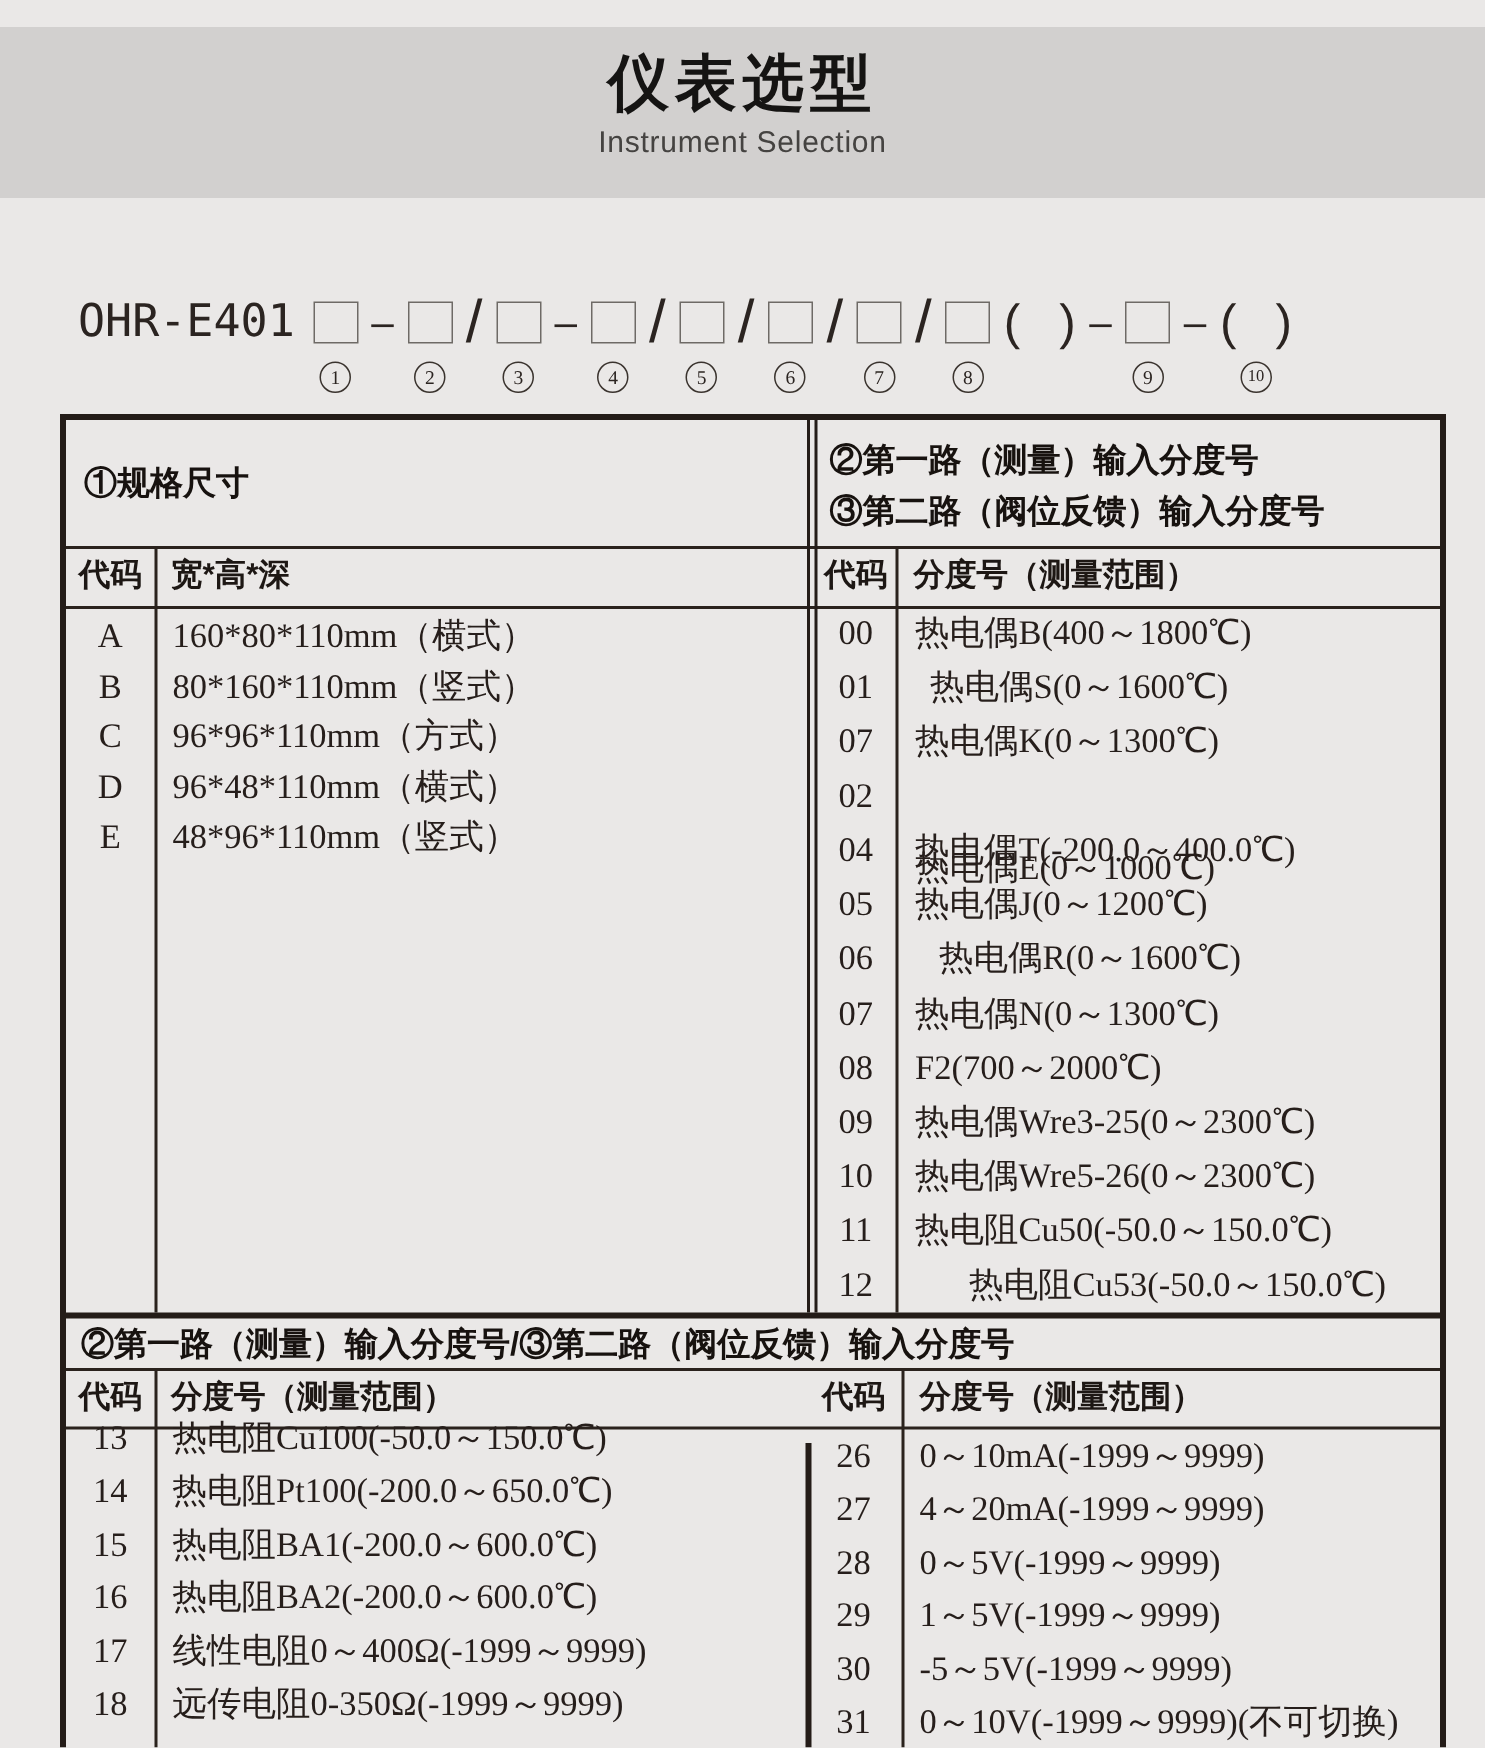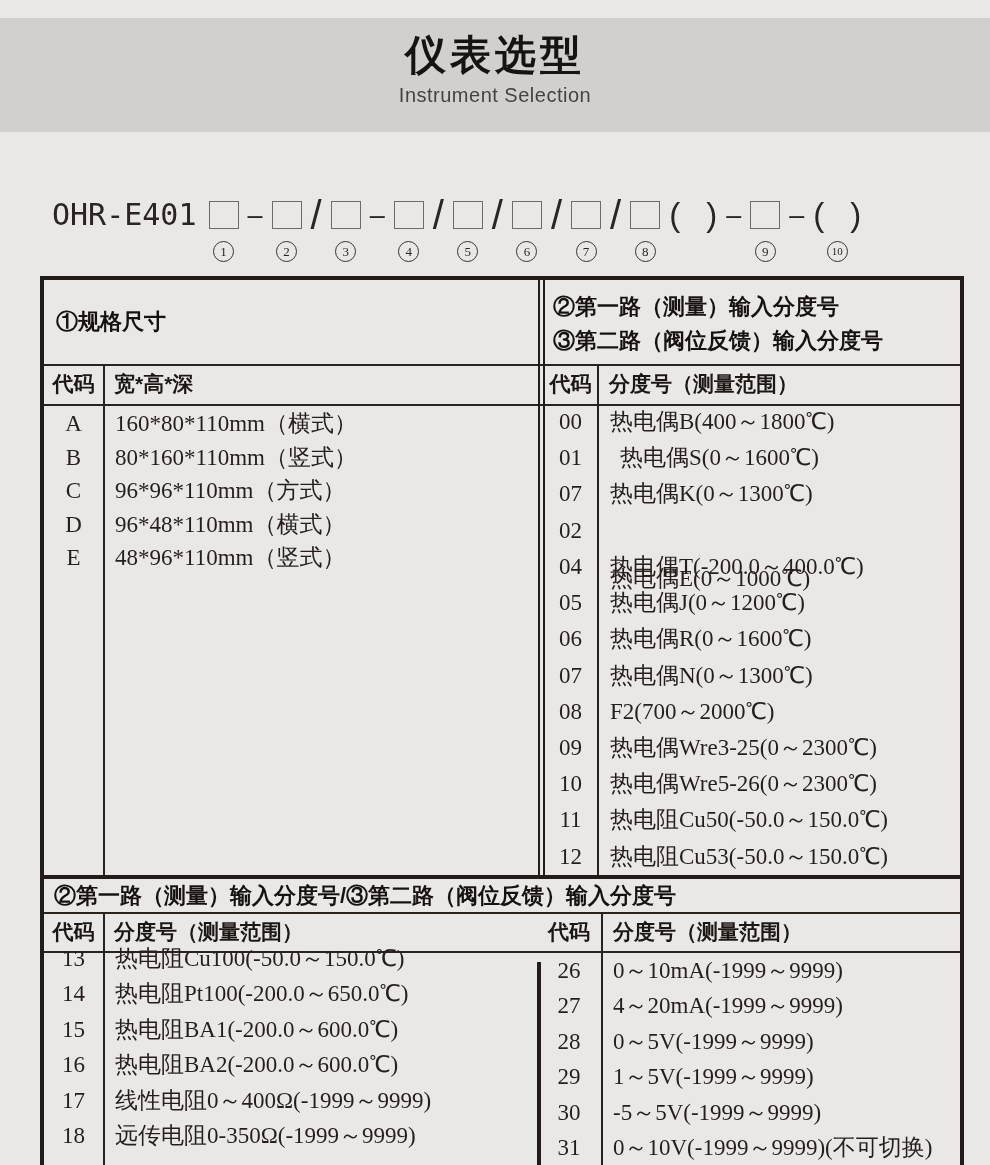--- a/index.html
+++ b/index.html
@@ -238,7 +238,7 @@
           <span class="code" style="width: 53px;">05</span>
           <span class="val" style="padding-left: 13px;">热电偶J(0～1200℃)</span>
         </div>
-        <div class="row" style="height: 36.23px; line-height: 36.23px;">
+        <div class="row" style="height: 36.23px; line-height: 36.23px; gap: 16px;">
           <span class="code" style="width: 53px;">06</span>
           <span class="val" style="padding-left: 13px;">热电偶R(0～1600℃)</span>
         </div>

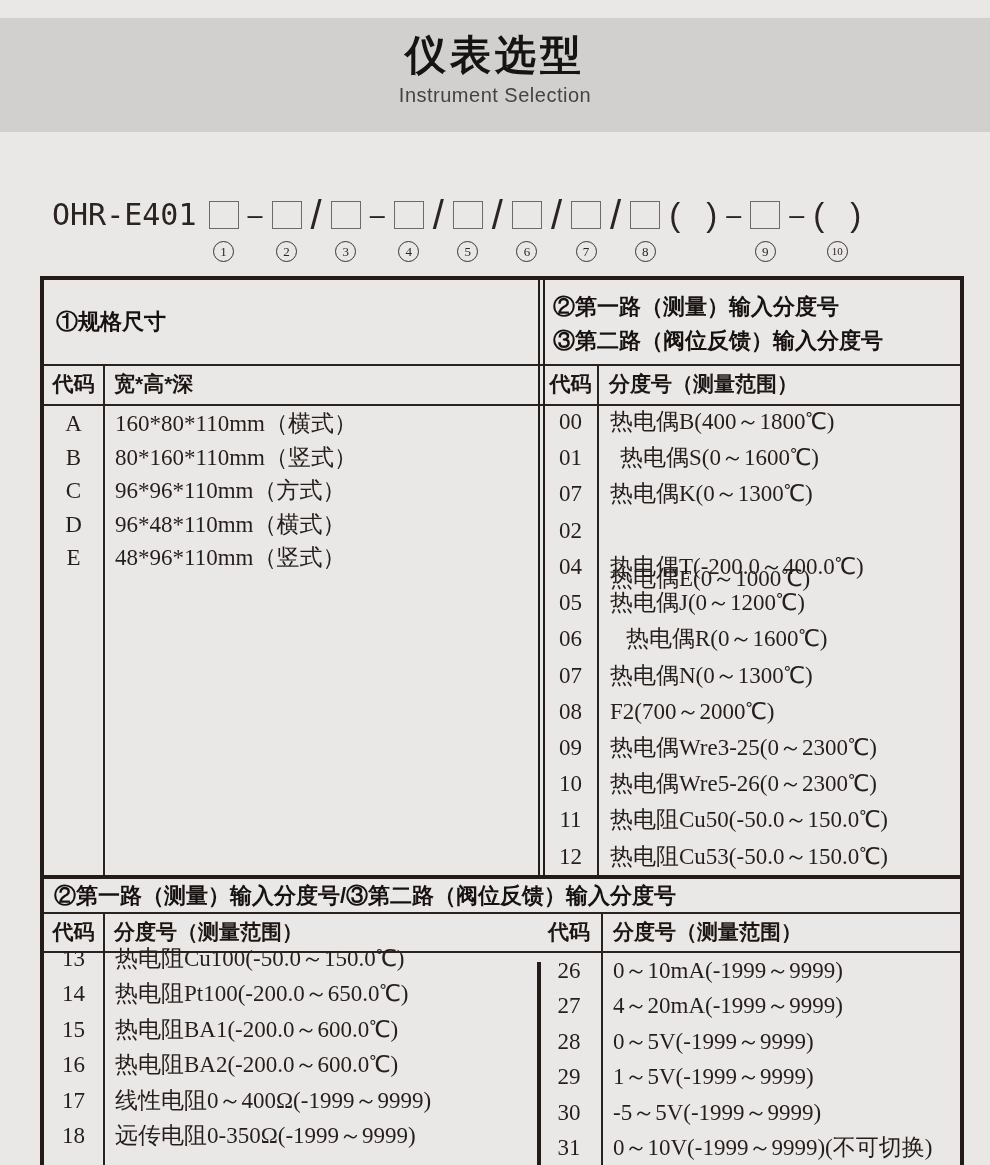--- a/index.html
+++ b/index.html
@@ -264,7 +264,7 @@
         </div>
         <div class="row" style="height: 36.23px; line-height: 36.23px;">
           <span class="code" style="width: 53px;">12</span>
-          <span class="val" style="padding-left: 13px;">热电阻Cu53(-50.0～150.0℃)</span>
+          <span class="val" style="padding-left: 13px; margin-left: 36px;">热电阻Cu53(-50.0～150.0℃)</span>
         </div>
       </div>
 

